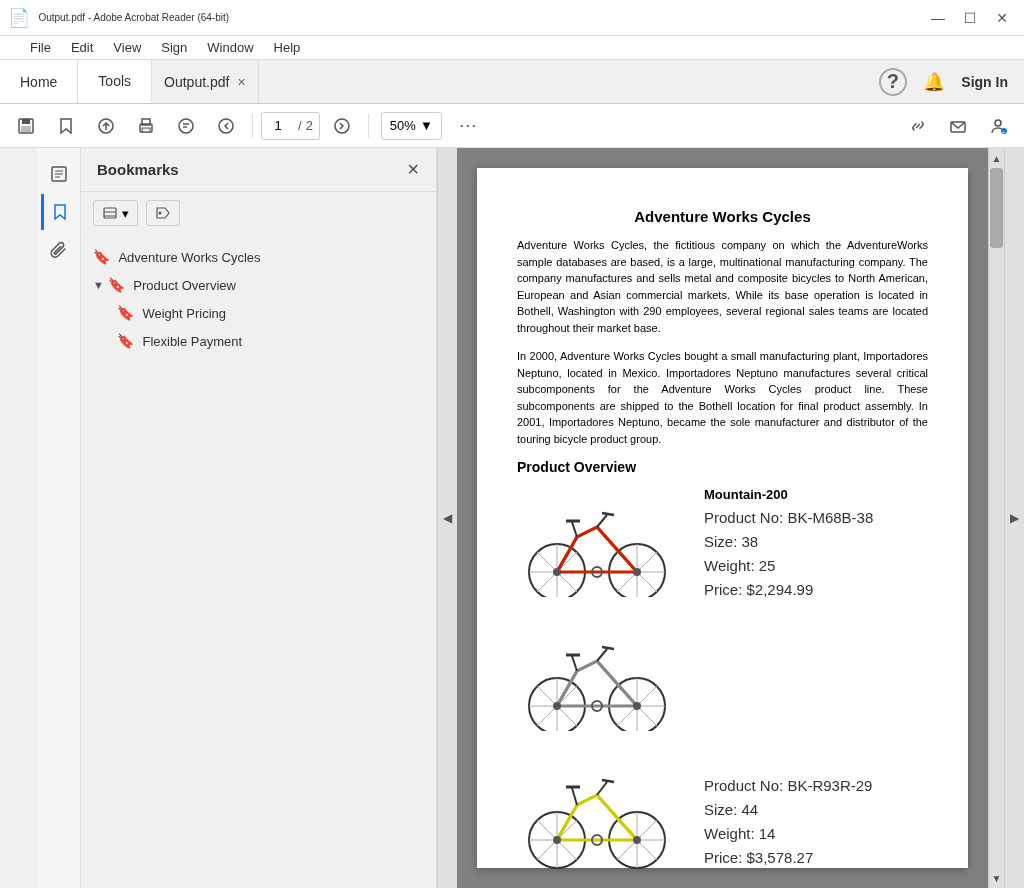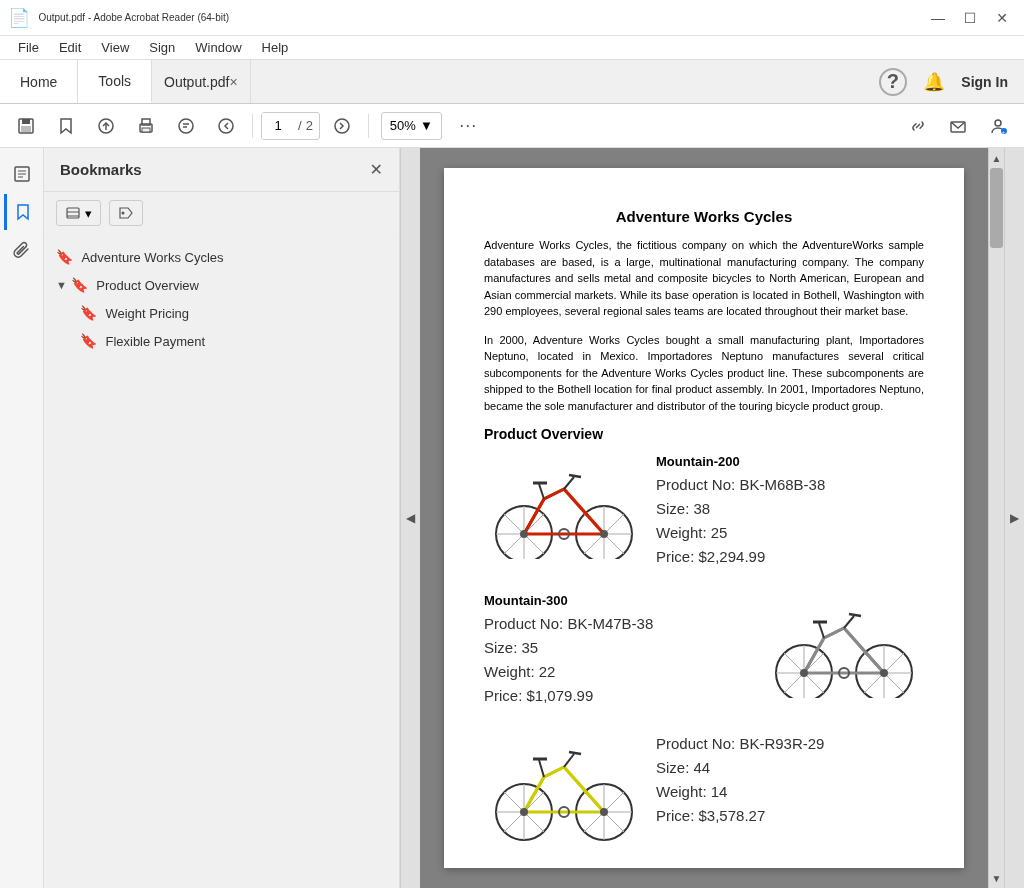--- a/index.html
+++ b/index.html
@@ -20,7 +20,7 @@
     
     .menu-bar {
       display: flex; align-items: center; height: 24px;
-      background: #fff; border-bottom: 1px solid #ddd; padding: 0 8px;
+      background: #fff; border-bottom: 1px solid #ddd; padding: 0 20px;
     }
     .menu-item { padding: 2px 10px; cursor: pointer; font-size: 13px; color: #333; }
 

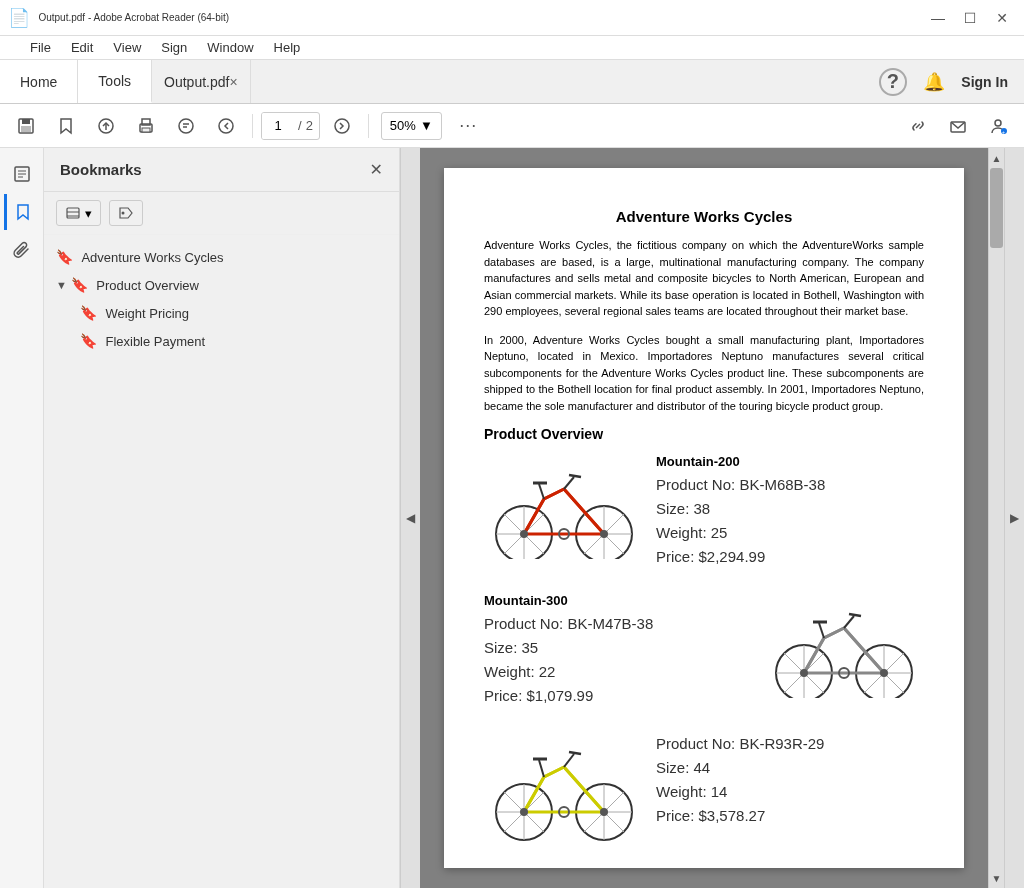--- a/index.html
+++ b/index.html
@@ -32,7 +32,7 @@
     .tab { display: flex; align-items: center; padding: 0 20px; cursor: pointer; font-size: 14px; color: #333; border-right: 1px solid #ddd; }
     .tab.home { background: #fff; font-weight: 400; }
     .tab.tools { background: #fff; font-weight: 400; border-bottom: 2px solid #fff; }
-    .tab.active-file { background: #f0f0f0; display: flex; align-items: center; gap: 0; padding: 0 12px; }
+    .tab.active-file { background: #f0f0f0; display: flex; align-items: center; gap: 8px; padding: 0 12px; }
     .tab-close { cursor: pointer; color: #666; font-size: 14px; }
     .tab-spacer { flex: 1; }
     .tab-bar-right { display: flex; align-items: center; gap: 16px; padding: 0 16px; }

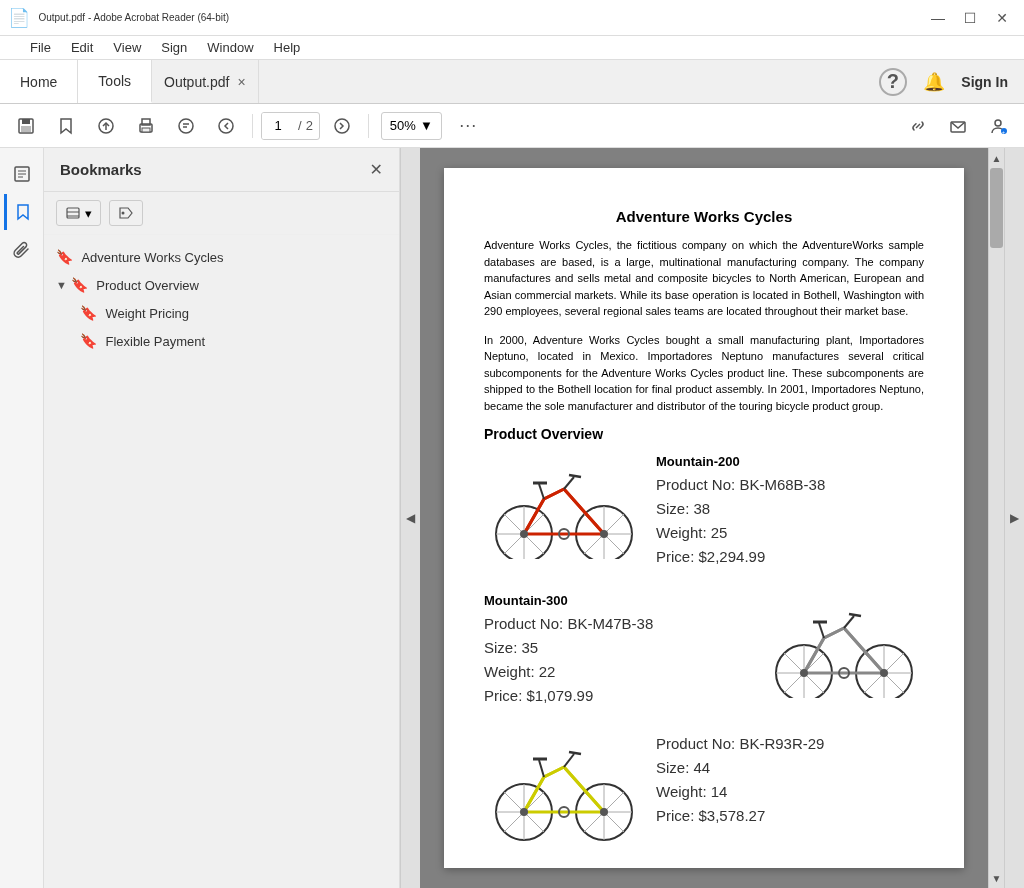--- a/index.html
+++ b/index.html
@@ -90,7 +90,7 @@
     
     .collapse-arrow { width: 20px; background: #e0e0e0; display: flex; align-items: center; justify-content: center; cursor: pointer; border-left: 1px solid #ccc; font-size: 12px; color: #555; }
 
-    .sidebar-left { display: flex; flex-direction: row; }
+    .sidebar-left { display: flex; flex-direction: row; margin-left: 37px; }
   </style>
 </head>
 <body>

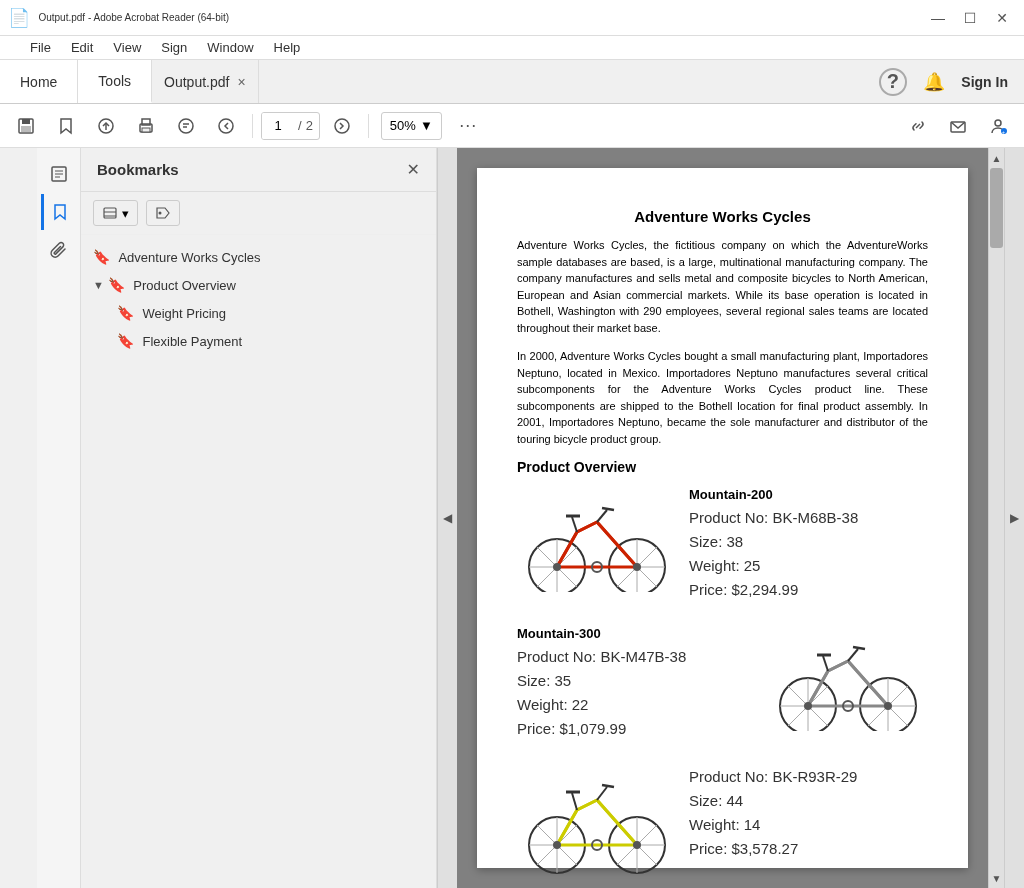--- a/index.html
+++ b/index.html
@@ -81,7 +81,7 @@
     .pdf-company-title { text-align: center; font-size: 15px; font-weight: bold; margin-bottom: 12px; }
     .pdf-paragraph { font-size: 11px; text-align: justify; margin-bottom: 12px; line-height: 1.5; }
     .pdf-section-title { font-size: 14px; font-weight: bold; margin-bottom: 12px; }
-    .pdf-product-row { display: flex; align-items: flex-start; margin-bottom: 24px; gap: 12px; }
+    .pdf-product-row { display: flex; align-items: flex-end; margin-bottom: 24px; gap: 27px; }
     .pdf-product-img { width: 160px; height: 110px; display: flex; align-items: center; justify-content: center; }
     .pdf-product-info { flex: 1; }
     .pdf-product-name { font-size: 13px; font-weight: bold; margin-bottom: 4px; }

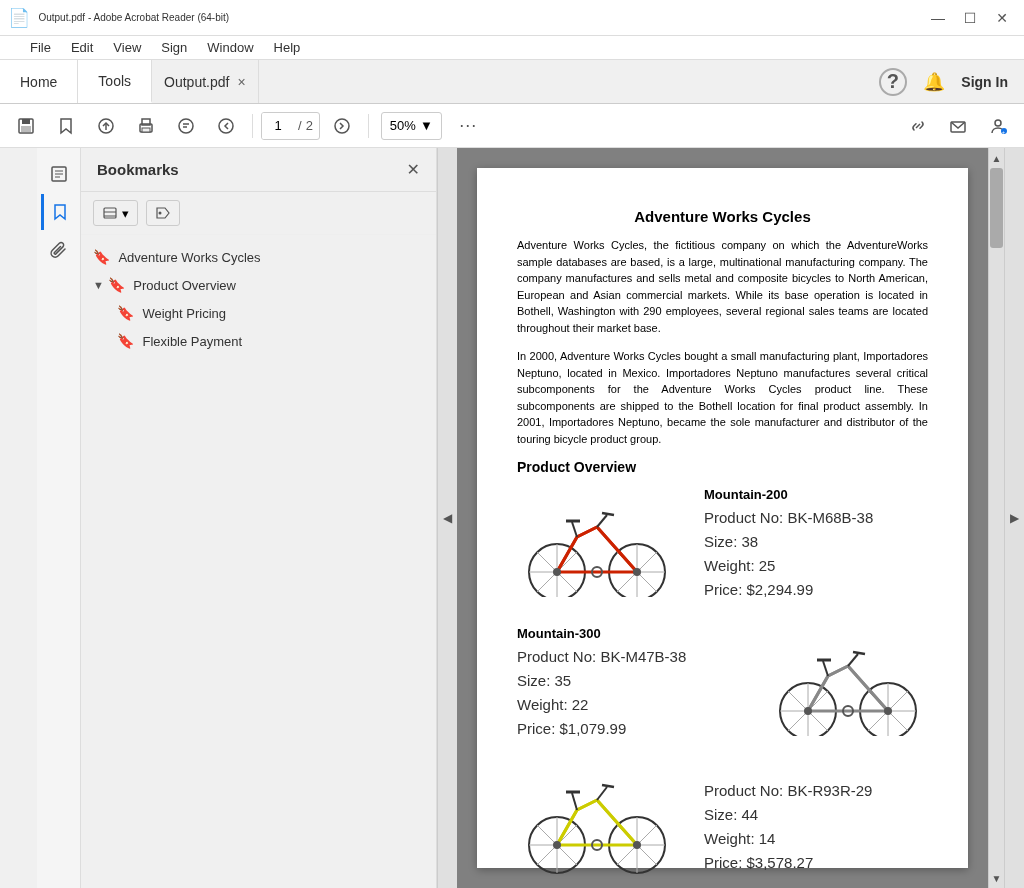--- a/index.html
+++ b/index.html
@@ -352,15 +352,6 @@
         </div>
 
         <div class="pdf-product-row">
-          <div class="pdf-product-info">
-            <div class="pdf-product-name">Mountain-300</div>
-            <div class="pdf-product-detail">
-              <span>Product No: </span><span>BK-M47B-38</span><br>
-              <span>Size: </span><span>35</span><br>
-              <span>Weight: </span><span>22</span><br>
-              <span>Price: </span><span>$1,079.99</span>
-            </div>
-          </div>
           <div class="pdf-product-img">
 
             <svg width="150" height="100" viewBox="0 0 150 100">

